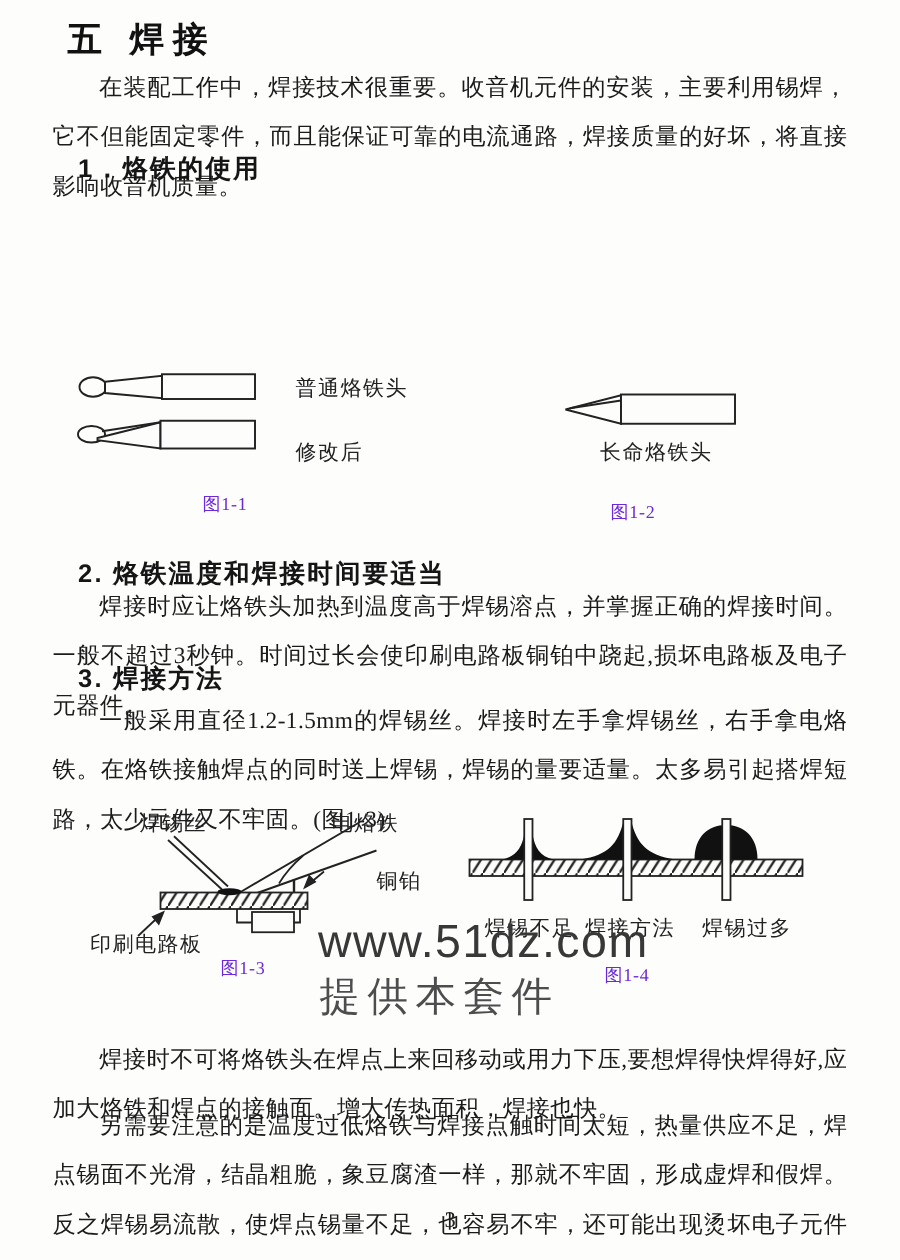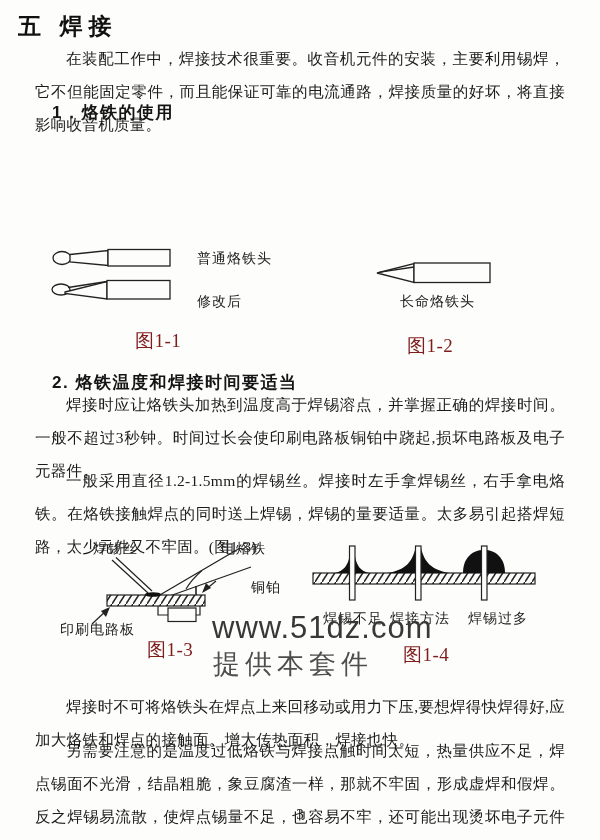--- a/index.html
+++ b/index.html
@@ -10,7 +10,7 @@
   }
   .abs{position:absolute;}
   h1.title{
-    left:18px; top:11px; margin:0; font-size:23px; font-weight:bold;
+    left:45px; top:11px; margin:0; font-size:23px; font-weight:bold;
     font-family:"Liberation Sans","DejaVu Sans",sans-serif; letter-spacing:6px; color:#111;
   }
   p.body{

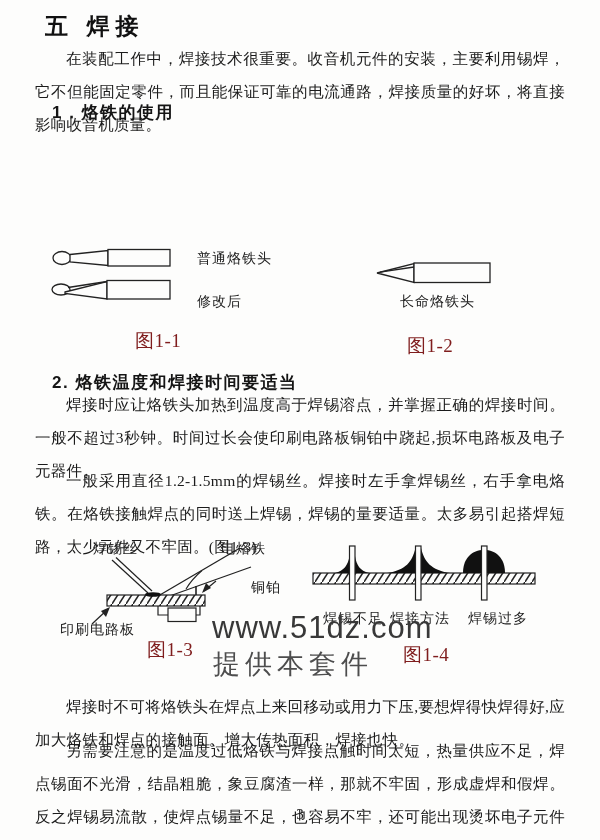--- a/index.html
+++ b/index.html
@@ -39,7 +39,7 @@
     white-space:nowrap;
   }
   .figcap{
-    position:absolute; font-size:19px; letter-spacing:0.5px; color:#7f1d1d;
+    position:absolute; font-size:12px; letter-spacing:0.5px; color:#6d28d9;
     white-space:nowrap;
   }
   .wm-url{

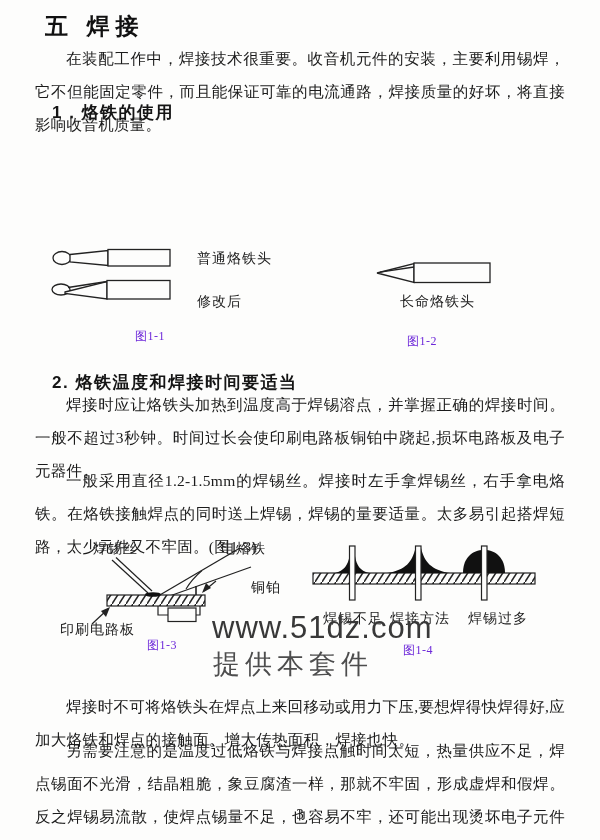--- a/index.html
+++ b/index.html
@@ -94,6 +94,7 @@
   <h2 class="abs sec s2h">2. 烙铁温度和焊接时间要适当</h2>
   <p class="abs body s2p">焊接时应让烙铁头加热到温度高于焊锡溶点，并掌握正确的焊接时间。一般不超过3秒钟。时间过长会使印刷电路板铜铂中跷起,损坏电路板及电子元器件。</p>
 
+  <h2 class="abs sec s3h">3. 焊接方法</h2>
   <p class="abs body s3p">一般采用直径1.2-1.5mm的焊锡丝。焊接时左手拿焊锡丝，右手拿电烙铁。在烙铁接触焊点的同时送上焊锡，焊锡的量要适量。太多易引起搭焊短路，太少元件又不牢固。(图1-3)</p>
 
   <div class="abs figrow figrow2">

